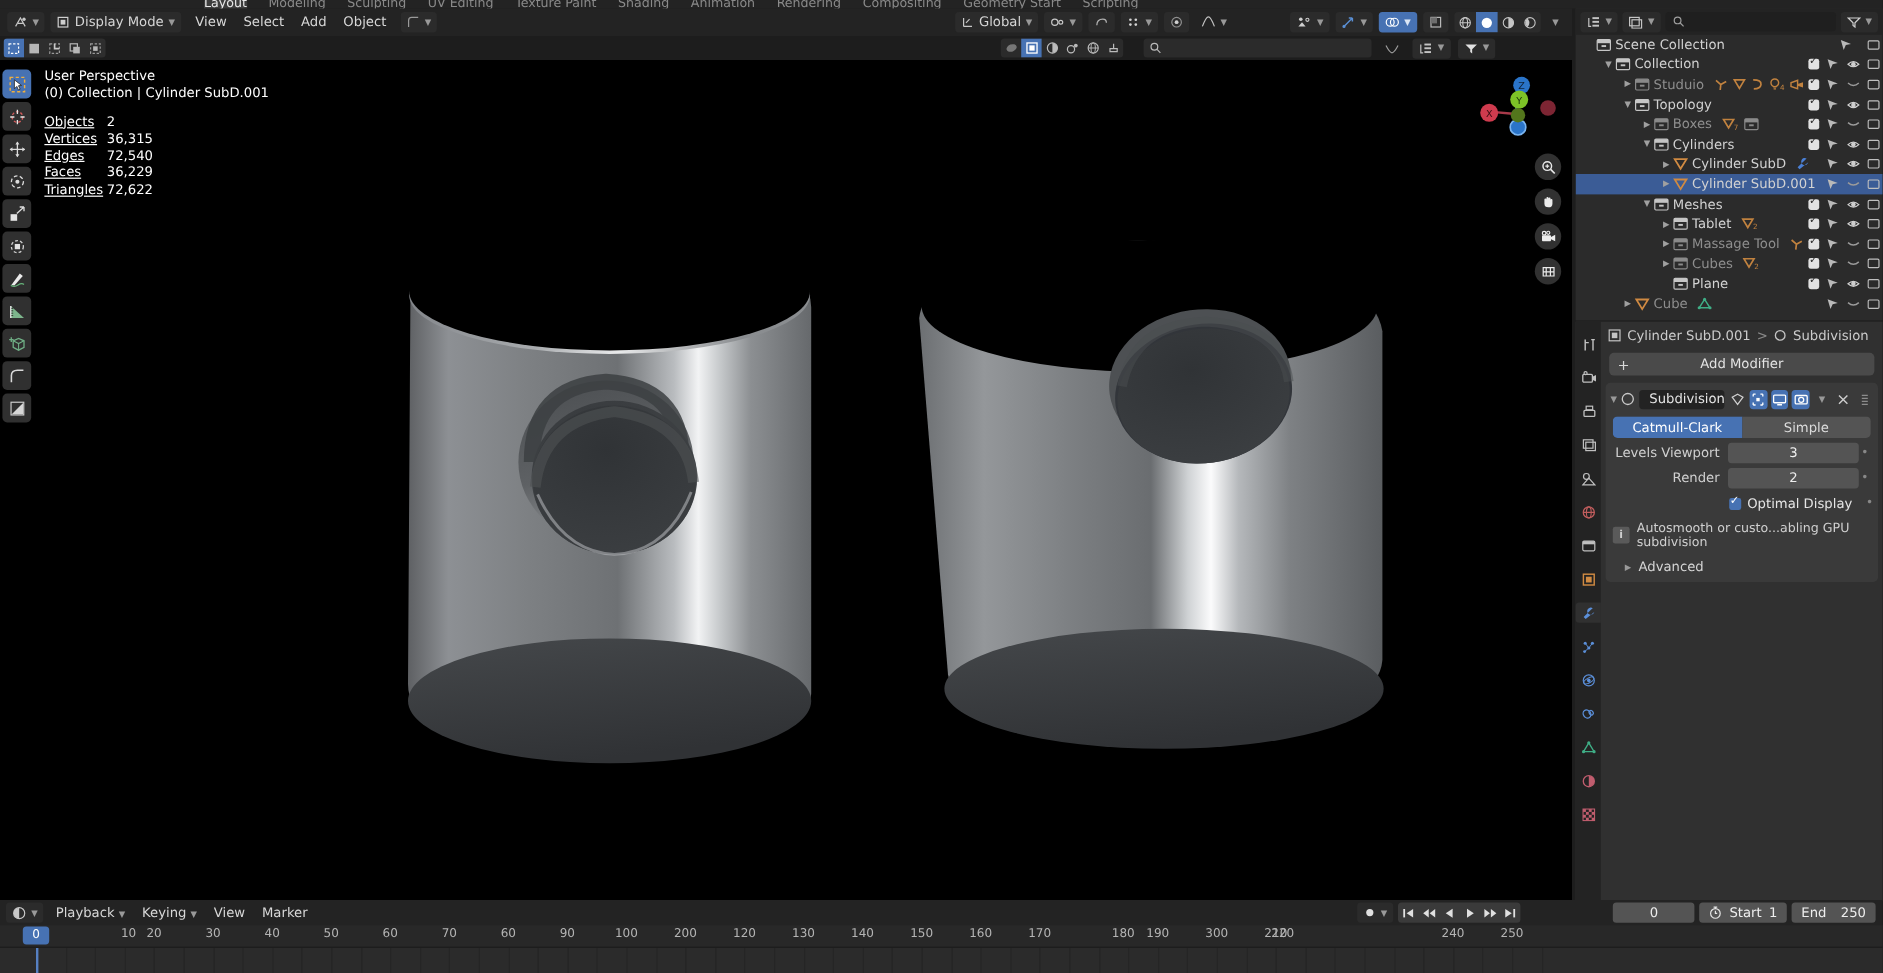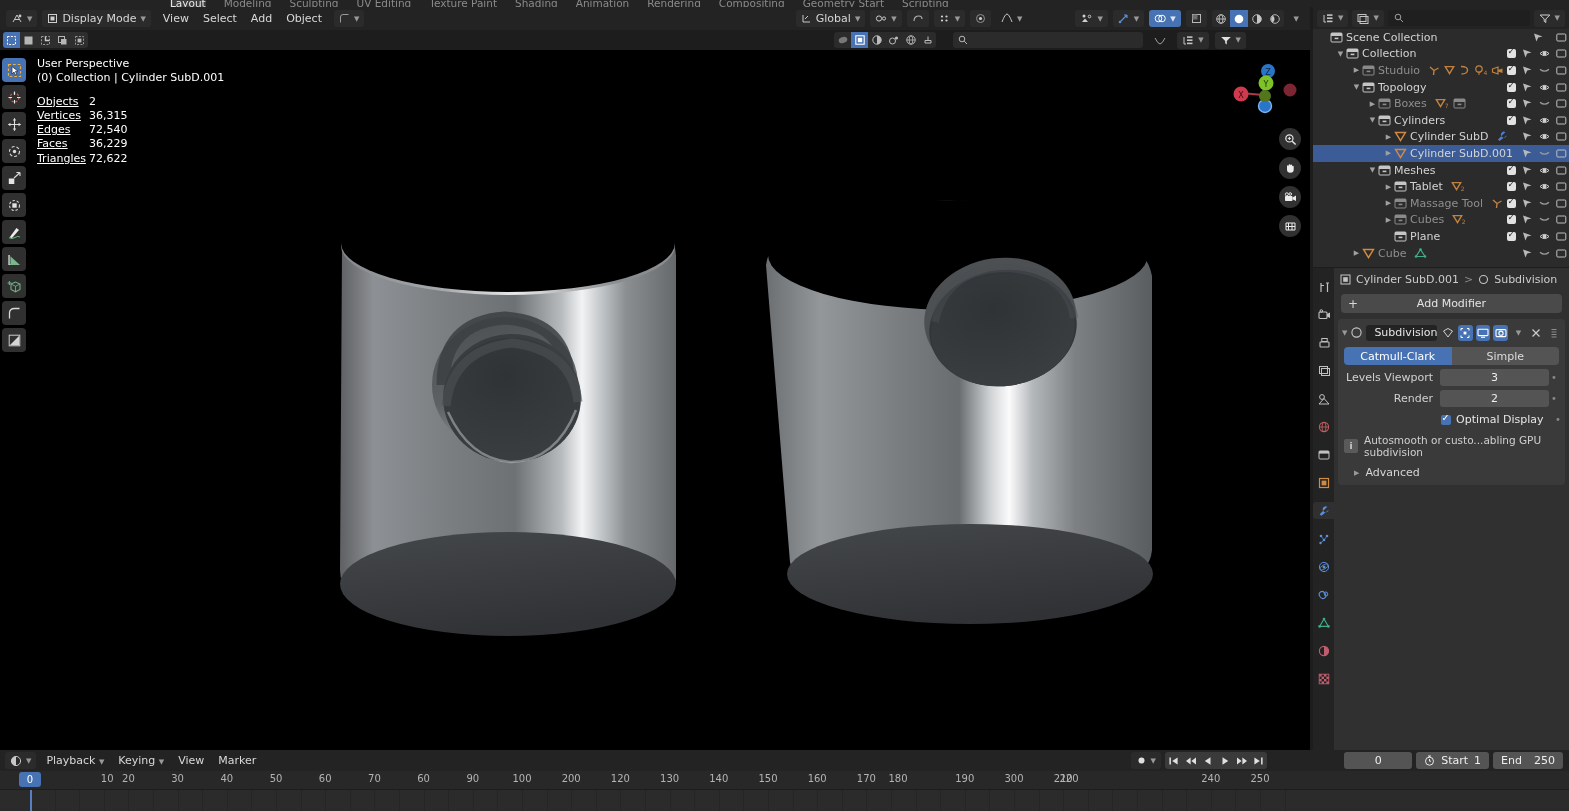--- a/index.html
+++ b/index.html
@@ -1407,7 +1407,7 @@
       <div class="tick" style="left: 768px;">150</div>
       <div class="tick" style="left: 817.2px;">160</div>
       <div class="tick" style="left: 866.4px;">170</div>
-      <div class="tick" style="left: 898px;">180</div>
+      <div class="tick" style="left: 936px;">180</div>
       <div class="tick" style="left: 964.8px;">190</div>
       <div class="tick" style="left: 1014px;">300</div>
       <div class="tick" style="left: 1063.2px;">210</div>

